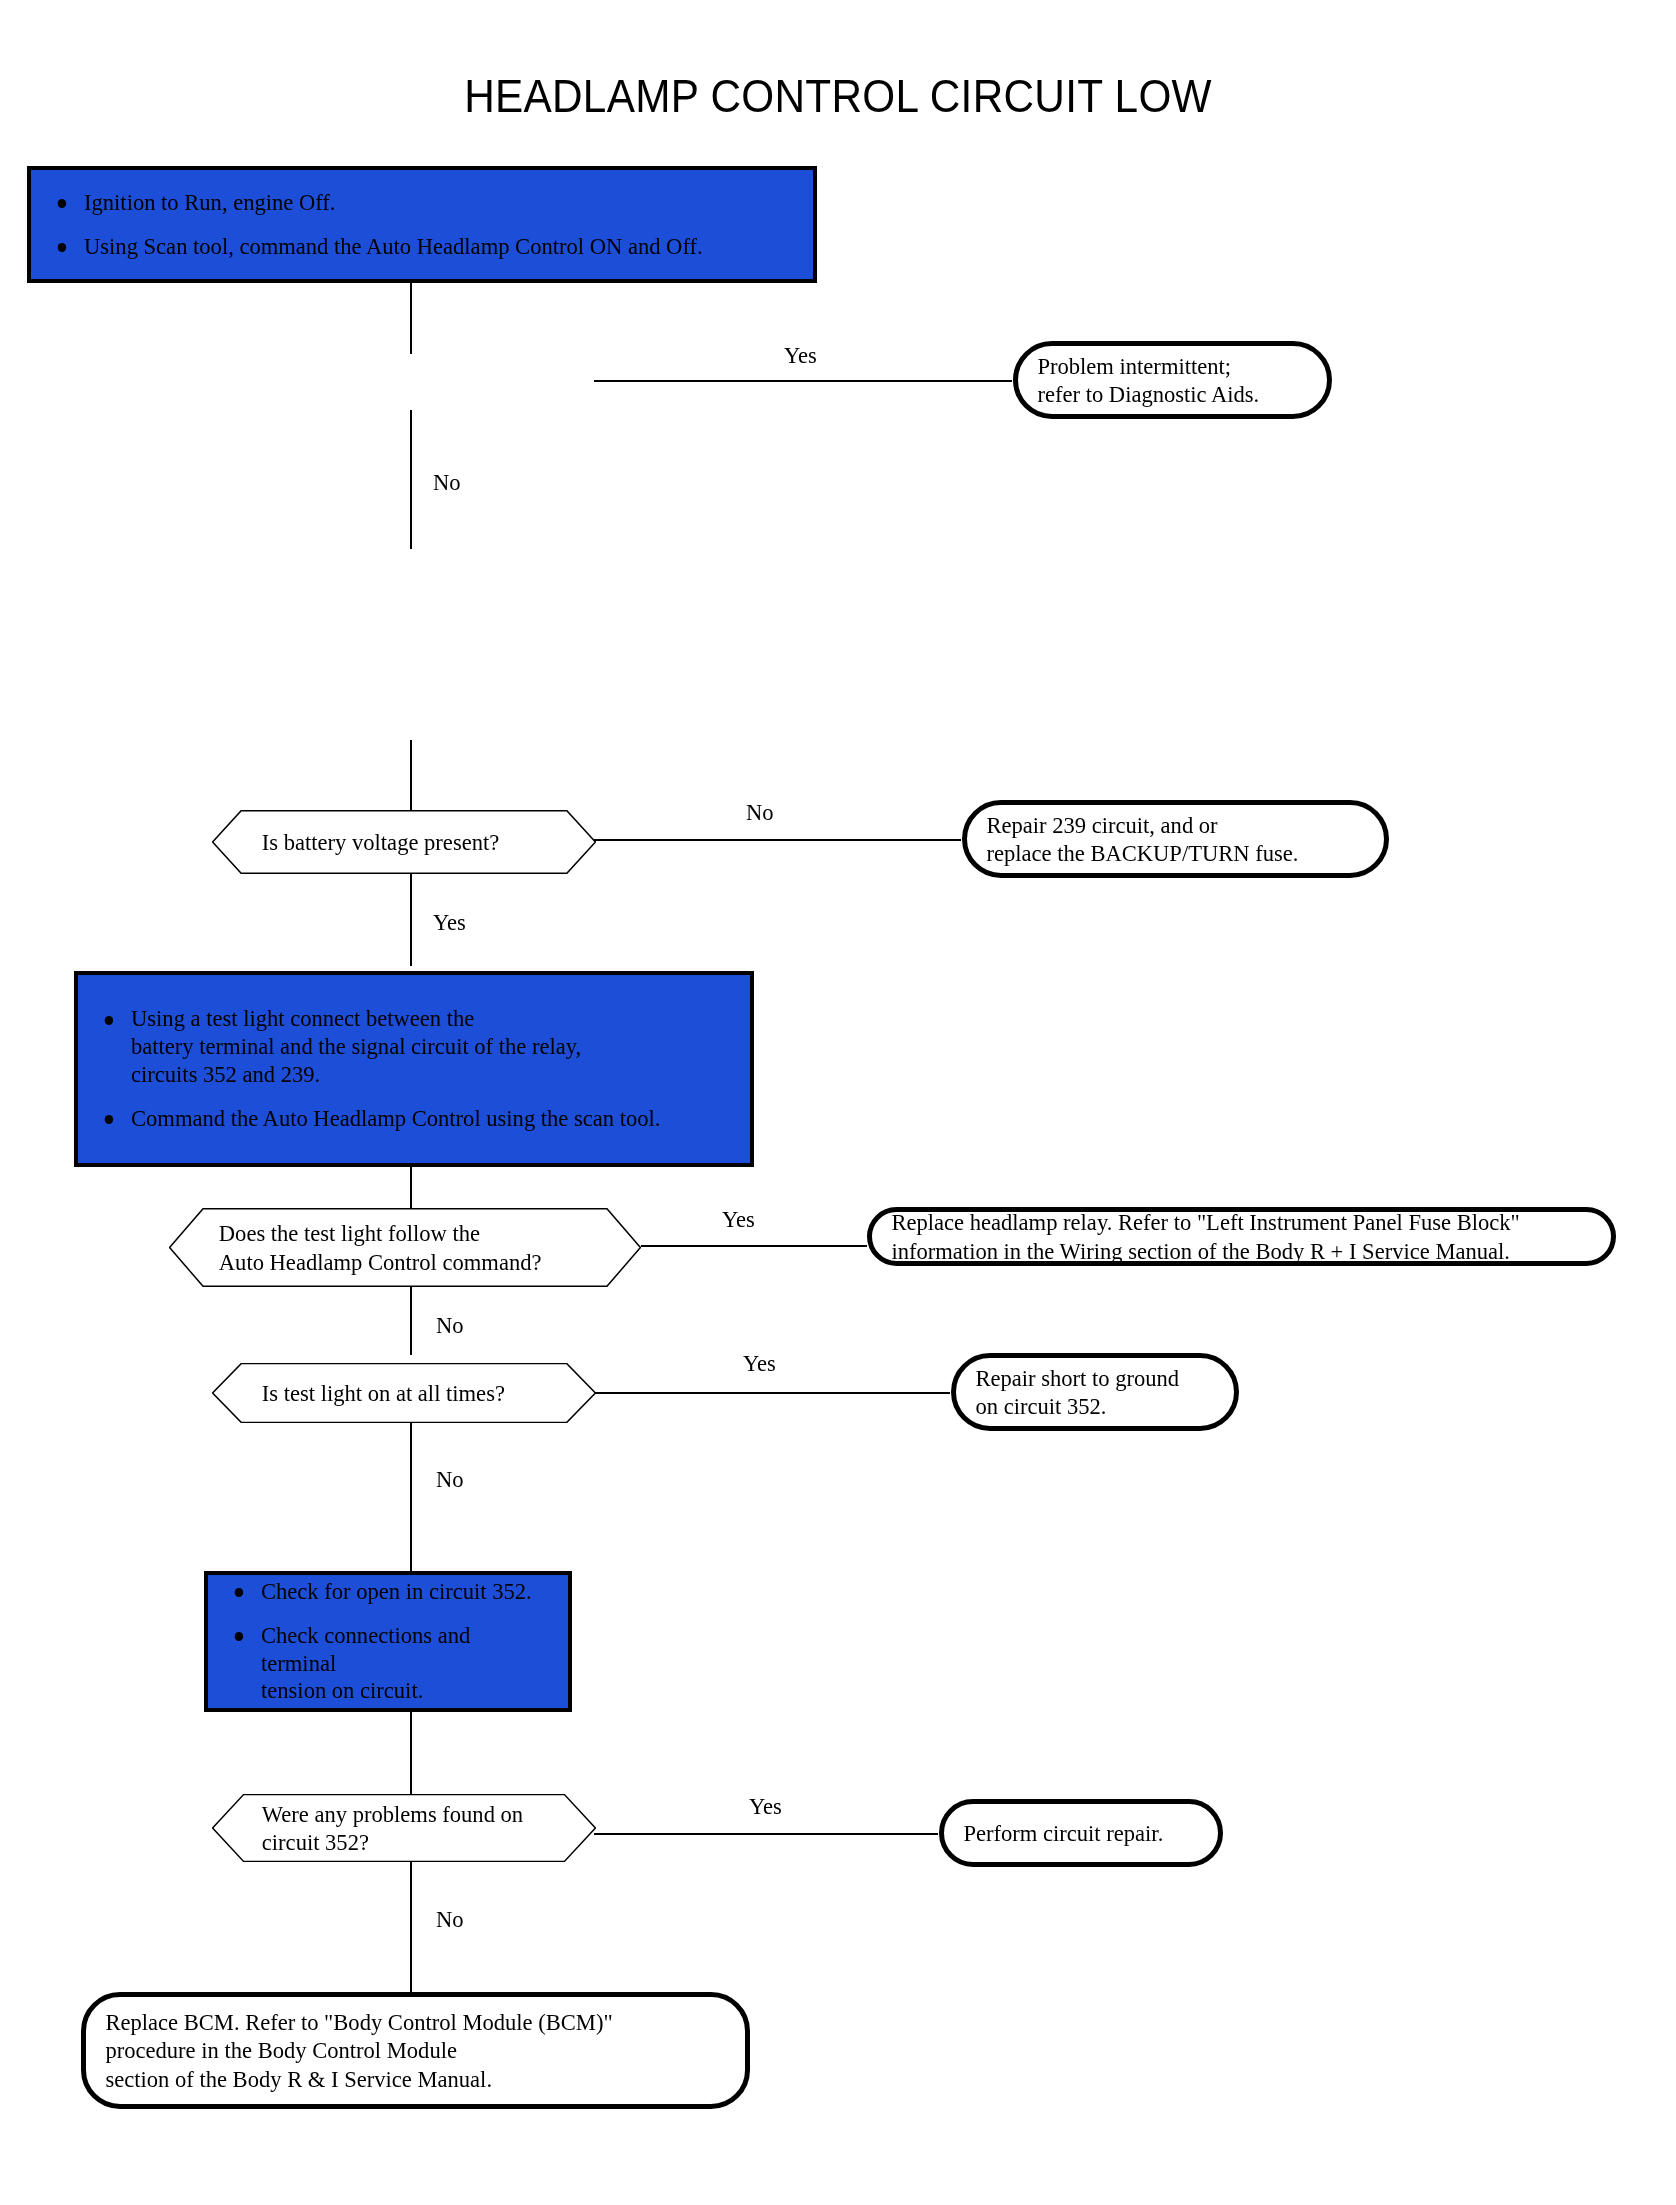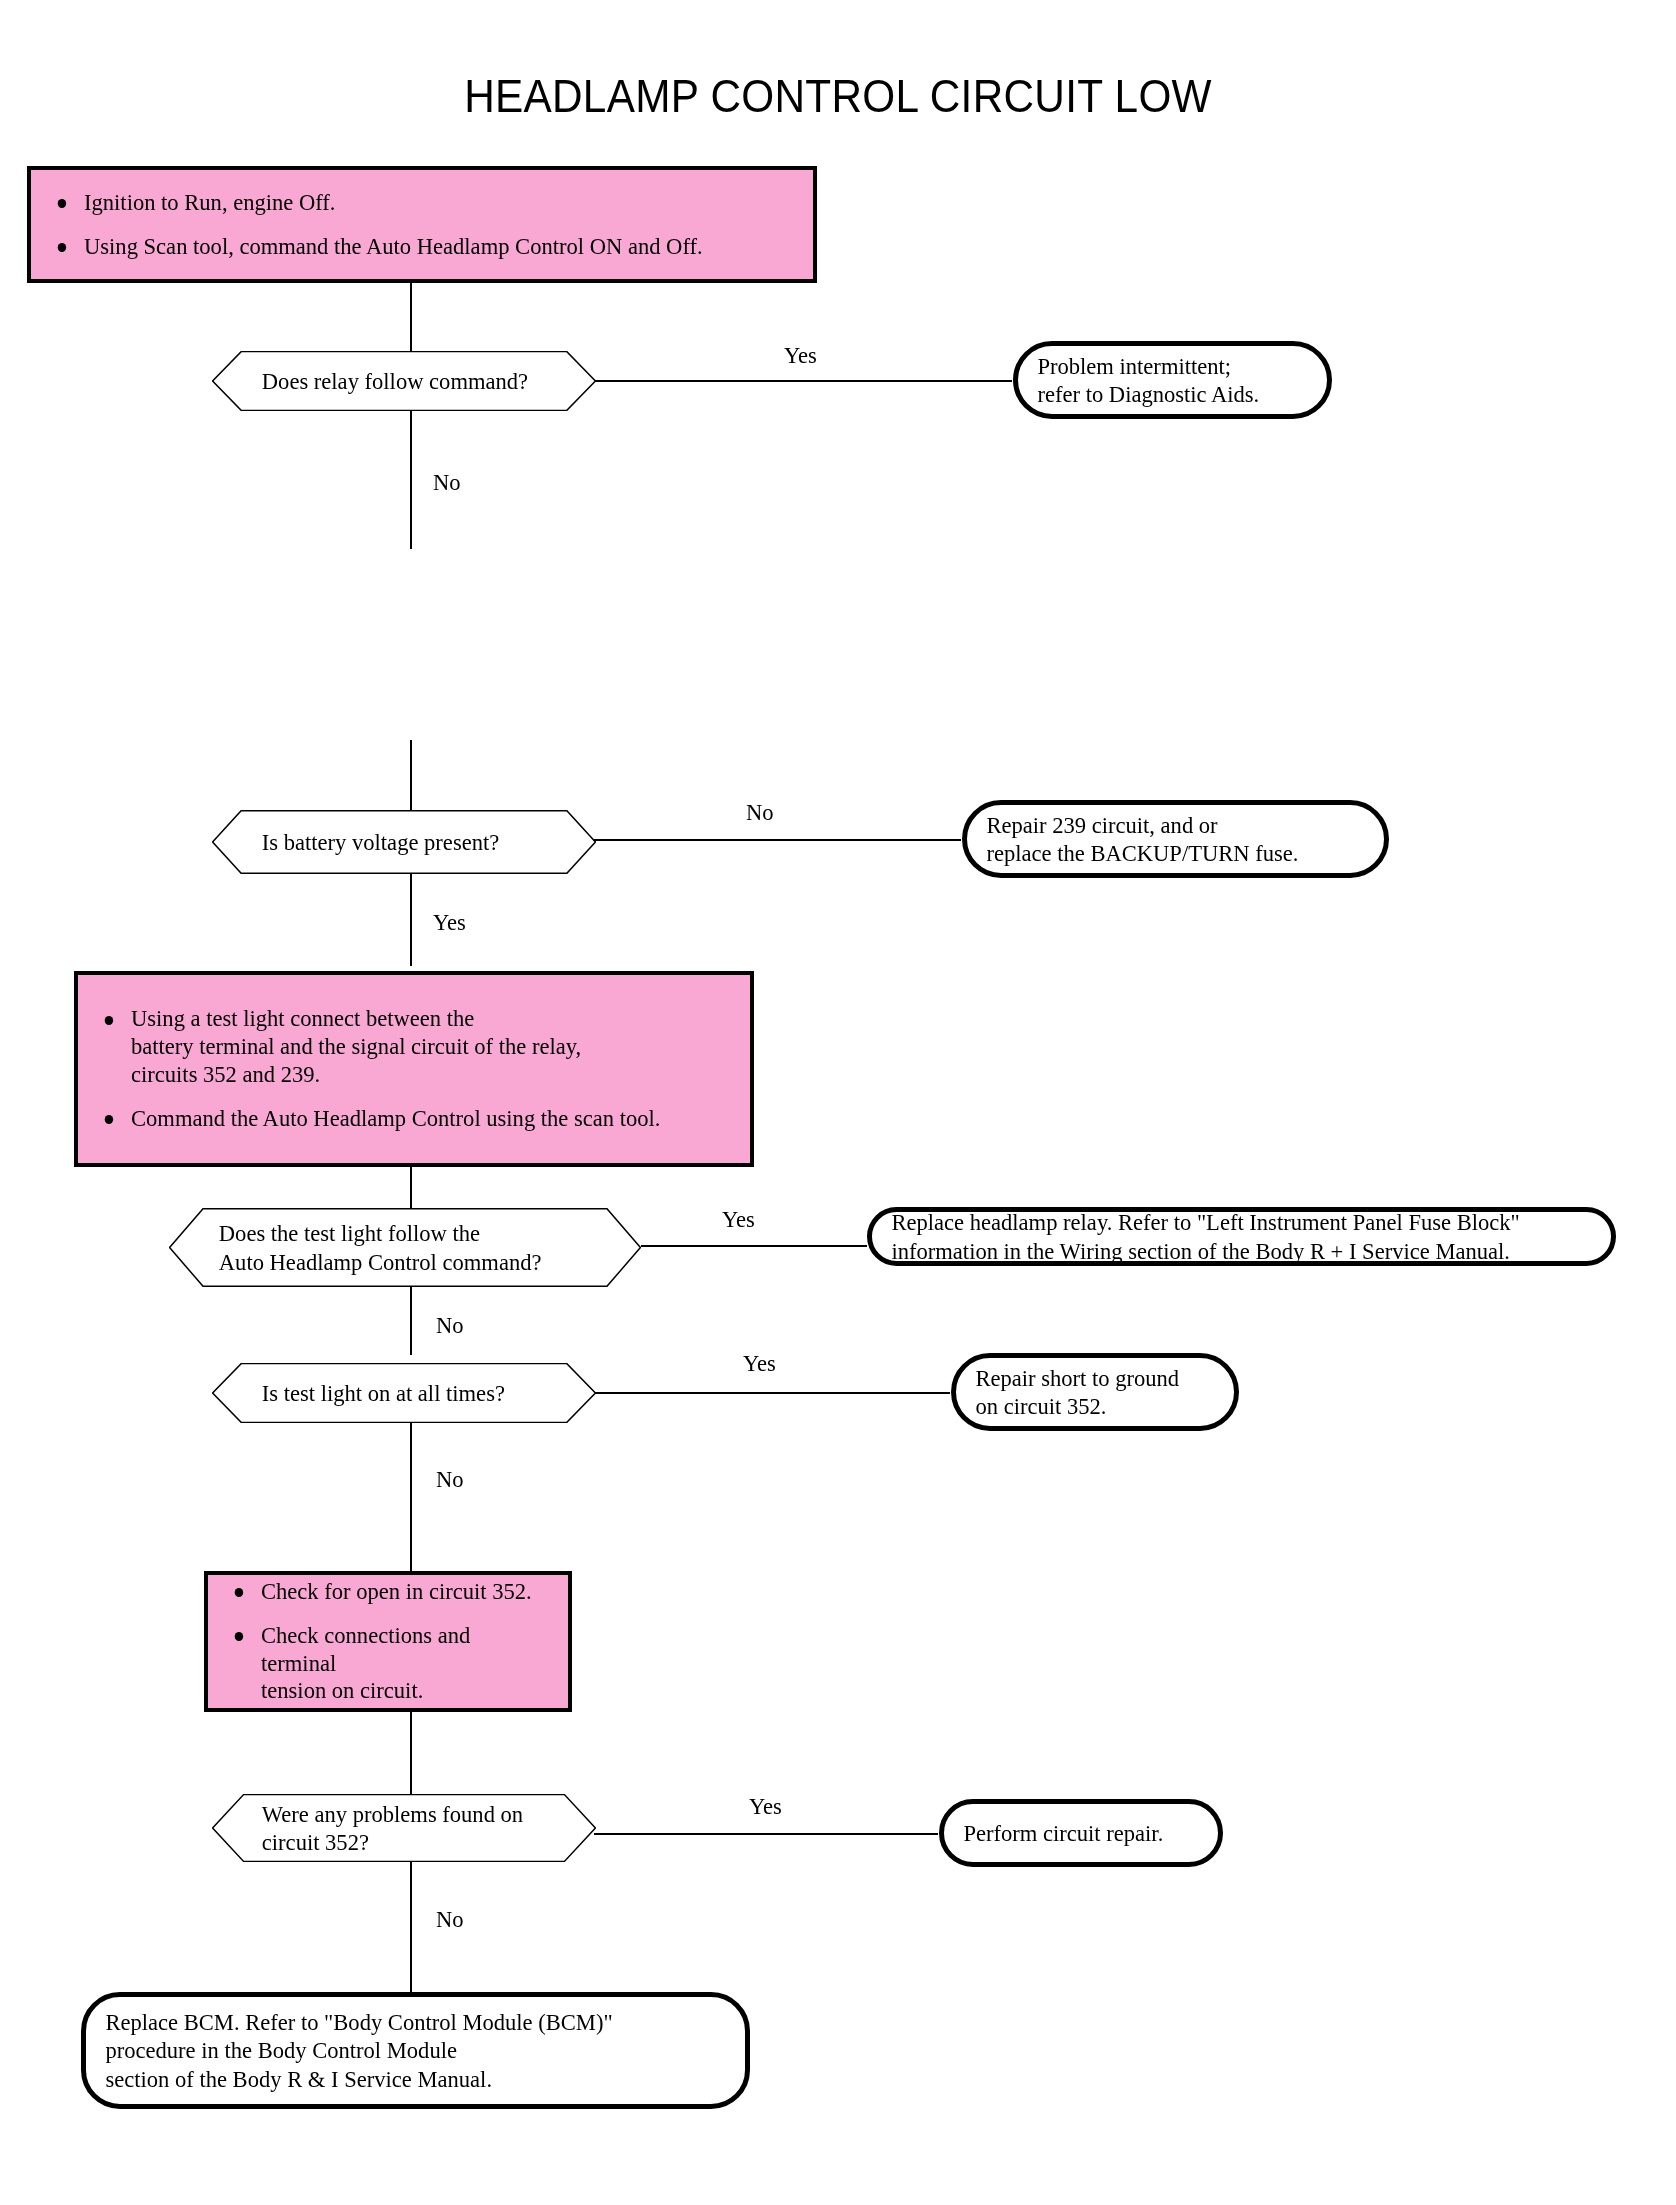--- a/index.html
+++ b/index.html
@@ -44,7 +44,7 @@
   
   .proc {
     border: 4.3px solid #000;
-    background: #f9a8d4;
+    background: #1d4ed8;
     padding: 0;
   }
   .proc .inner {

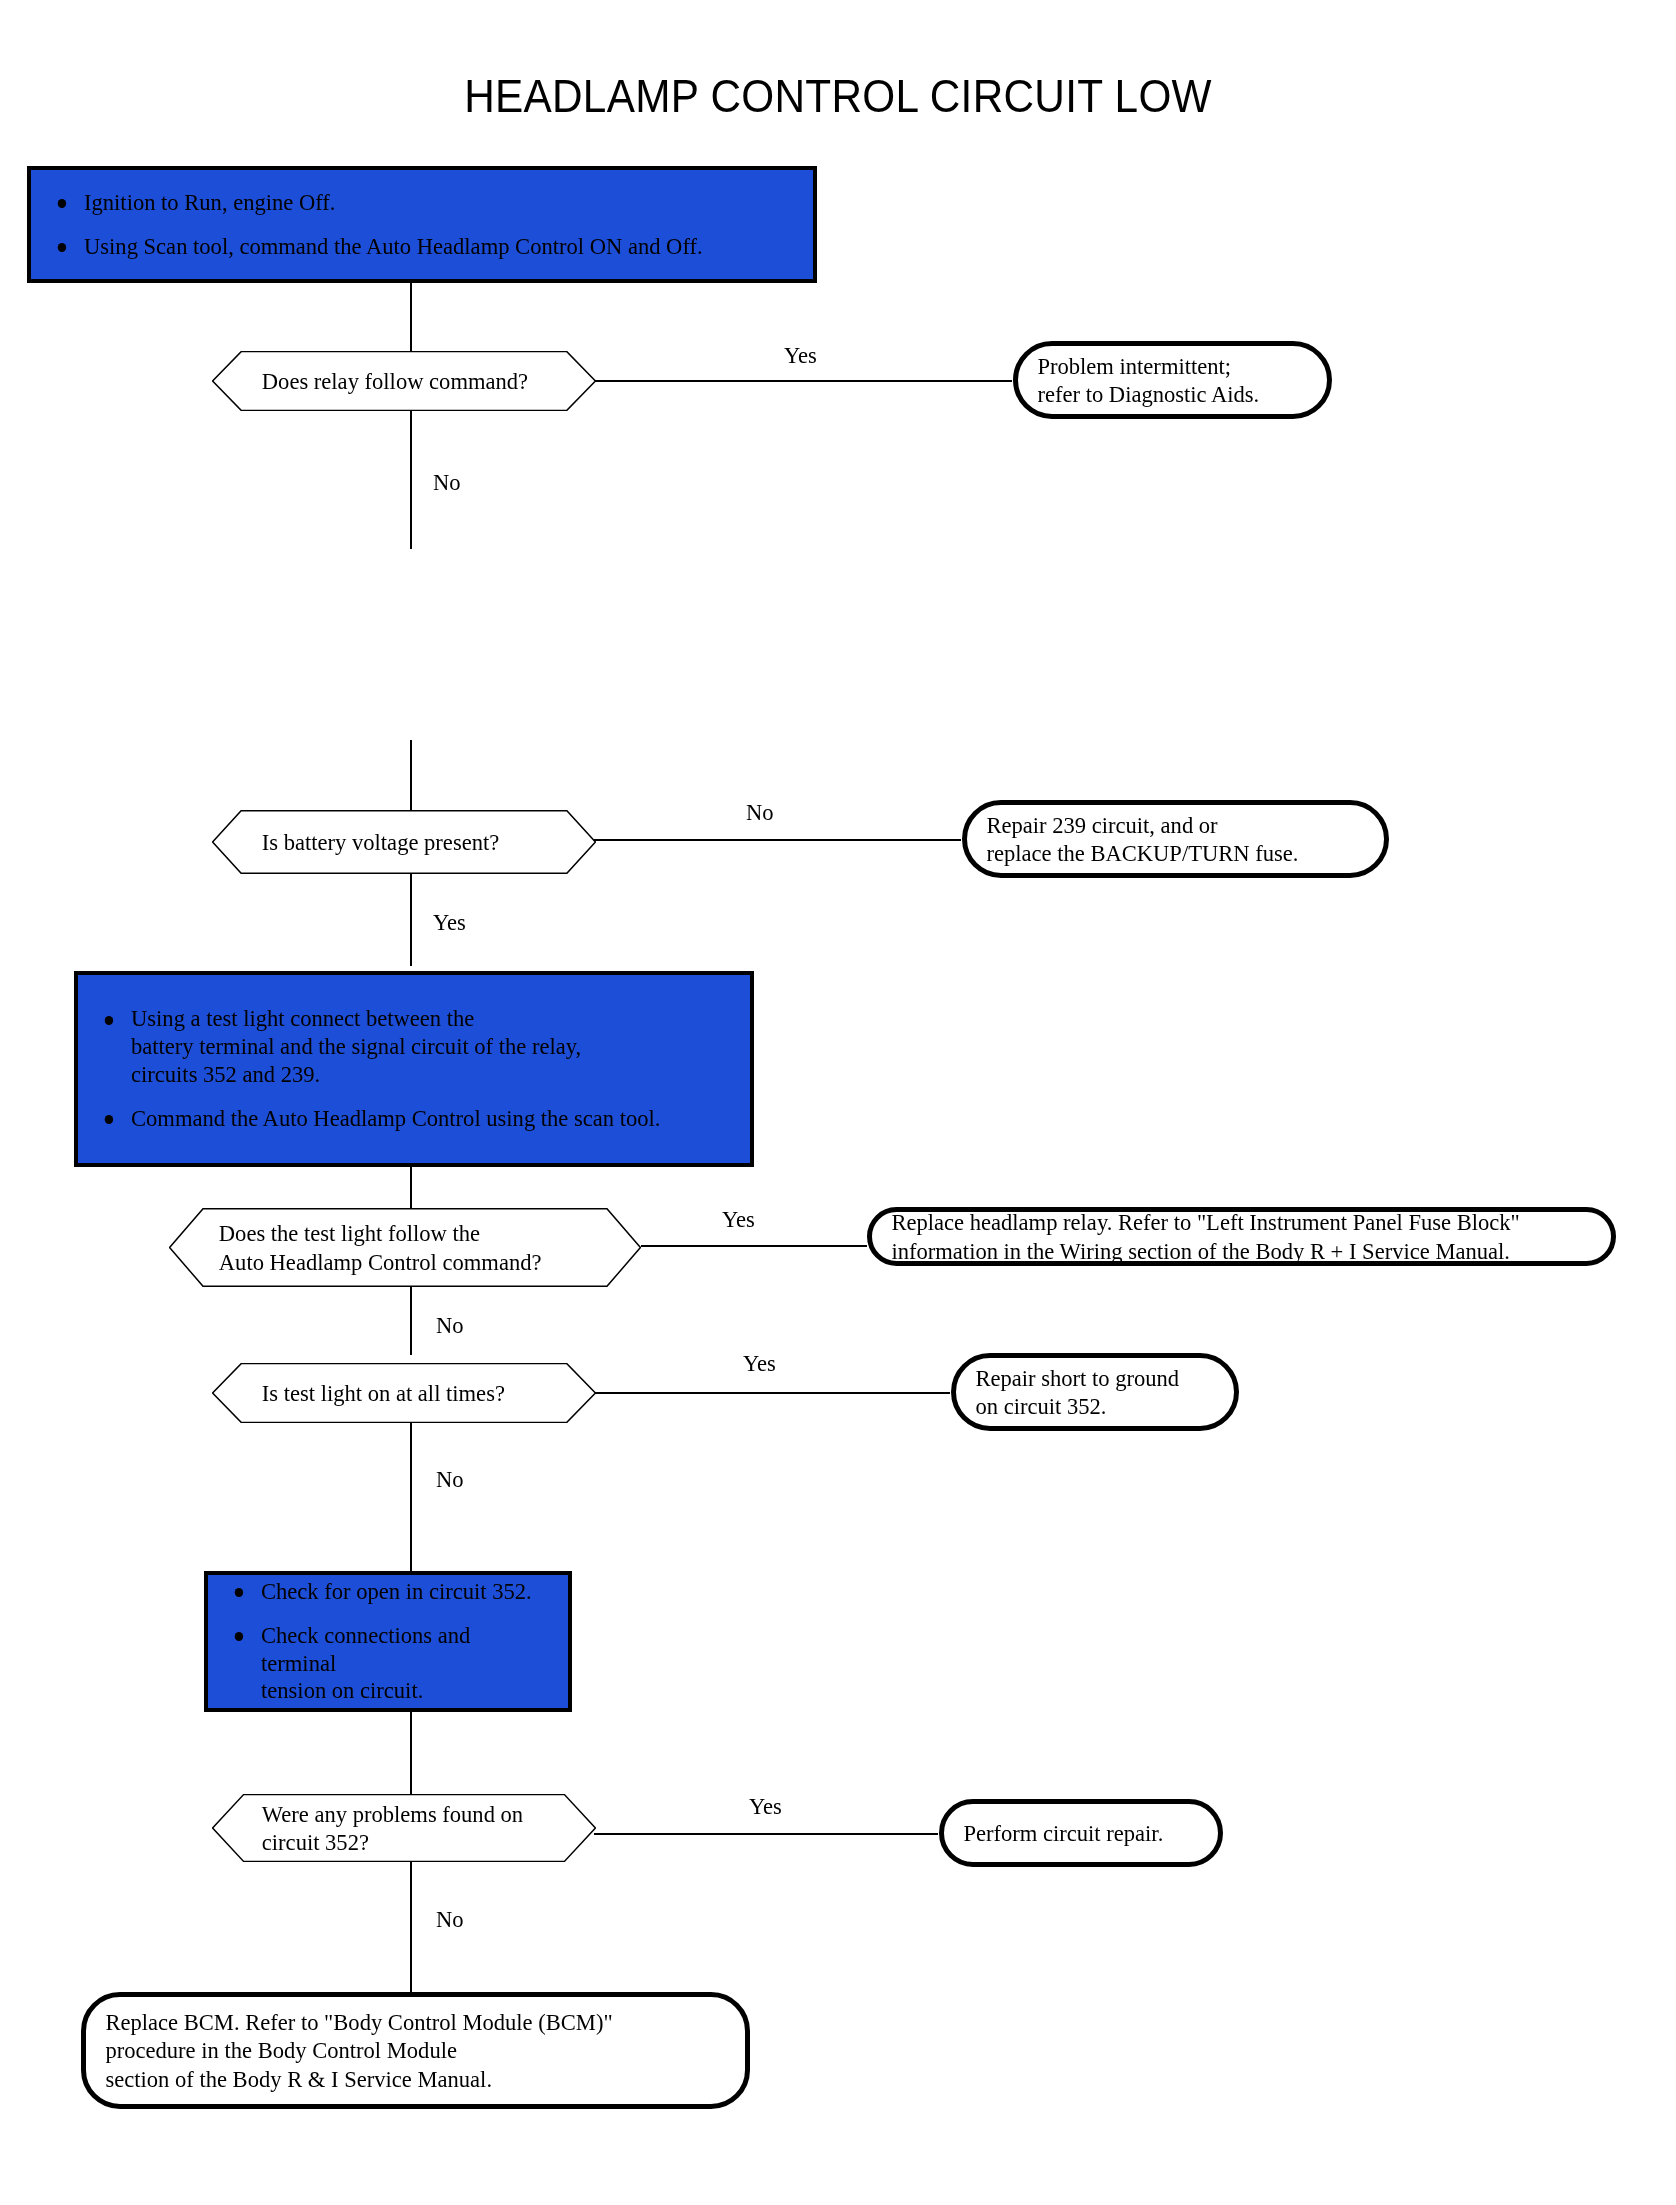--- a/index.html
+++ b/index.html
@@ -190,12 +190,6 @@
     </div>
   </div>
 
-  <div class="decision" style="left:212px; top:311px; width:384px; height:60px;">
-    <svg viewBox="0 0 632 98" preserveAspectRatio="none">
-      <polygon points="48,1 584,1 631,49 584,97 48,97 1,49" fill="#ffffff" stroke="#000000" stroke-width="2.4"></polygon>
-    </svg>
-    <div class="dtext">Does relay follow command?</div>
-  </div>
 
   <div class="node term" style="left:1013px; top:301px; width:319px; height:78px;">
     <div class="inner">Problem intermittent;

